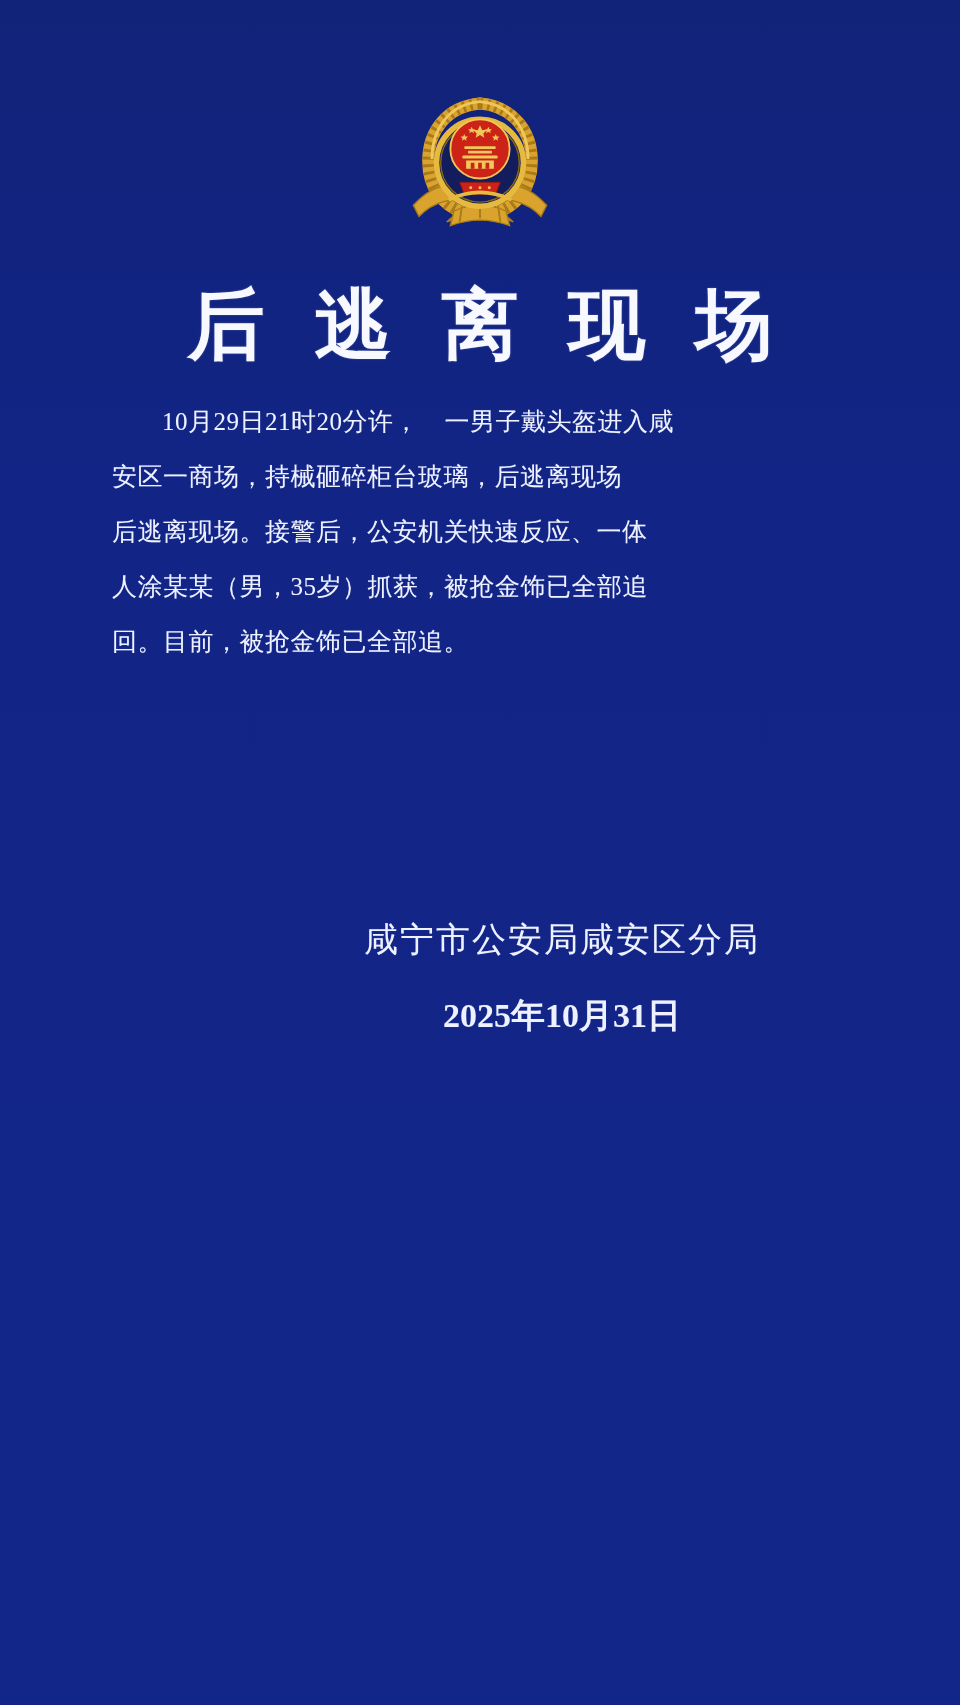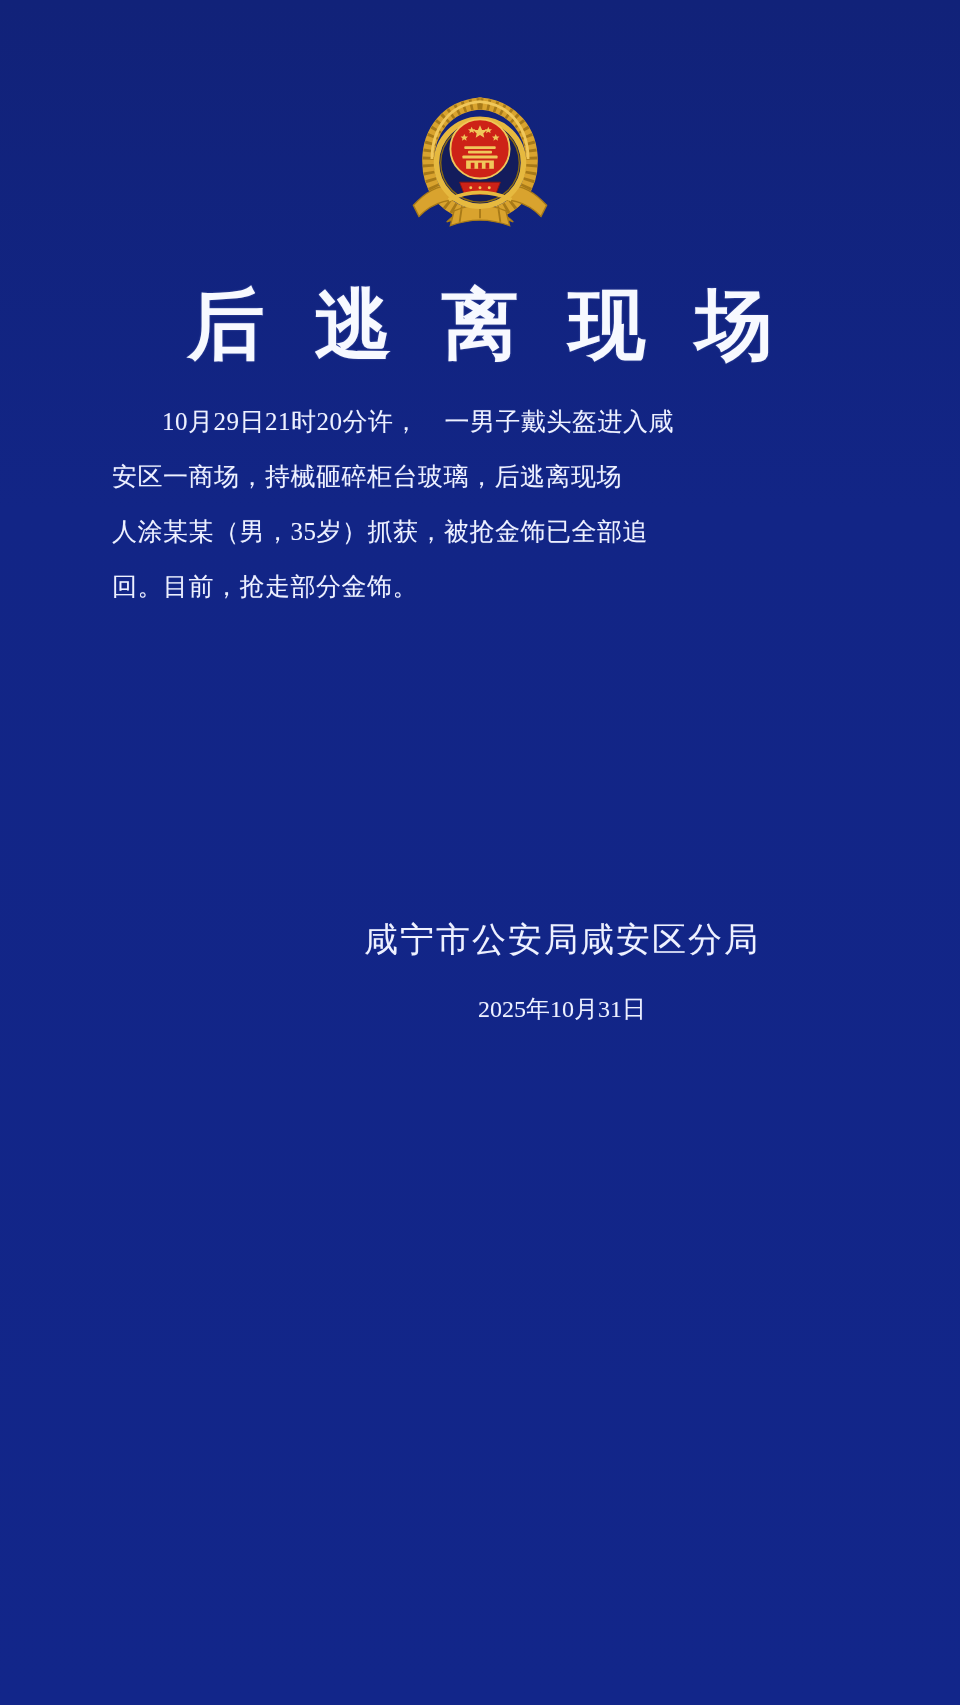--- a/index.html
+++ b/index.html
@@ -114,6 +114,7 @@
   <div class="body-text">
     <div class="line">10月29日21时20分许，　一男子戴头盔进入咸</div>
     <div class="line">安区一商场，持械砸碎柜台玻璃，后逃离现场</div>
+    <div class="line">后逃离现场。接警后，公安机关快速反应、一体</div>
     <div class="line">人涂某某（男，35岁）抓获，被抢金饰已全部追</div>
     <div class="line">回。目前，抢走部分金饰。</div>
   </div>

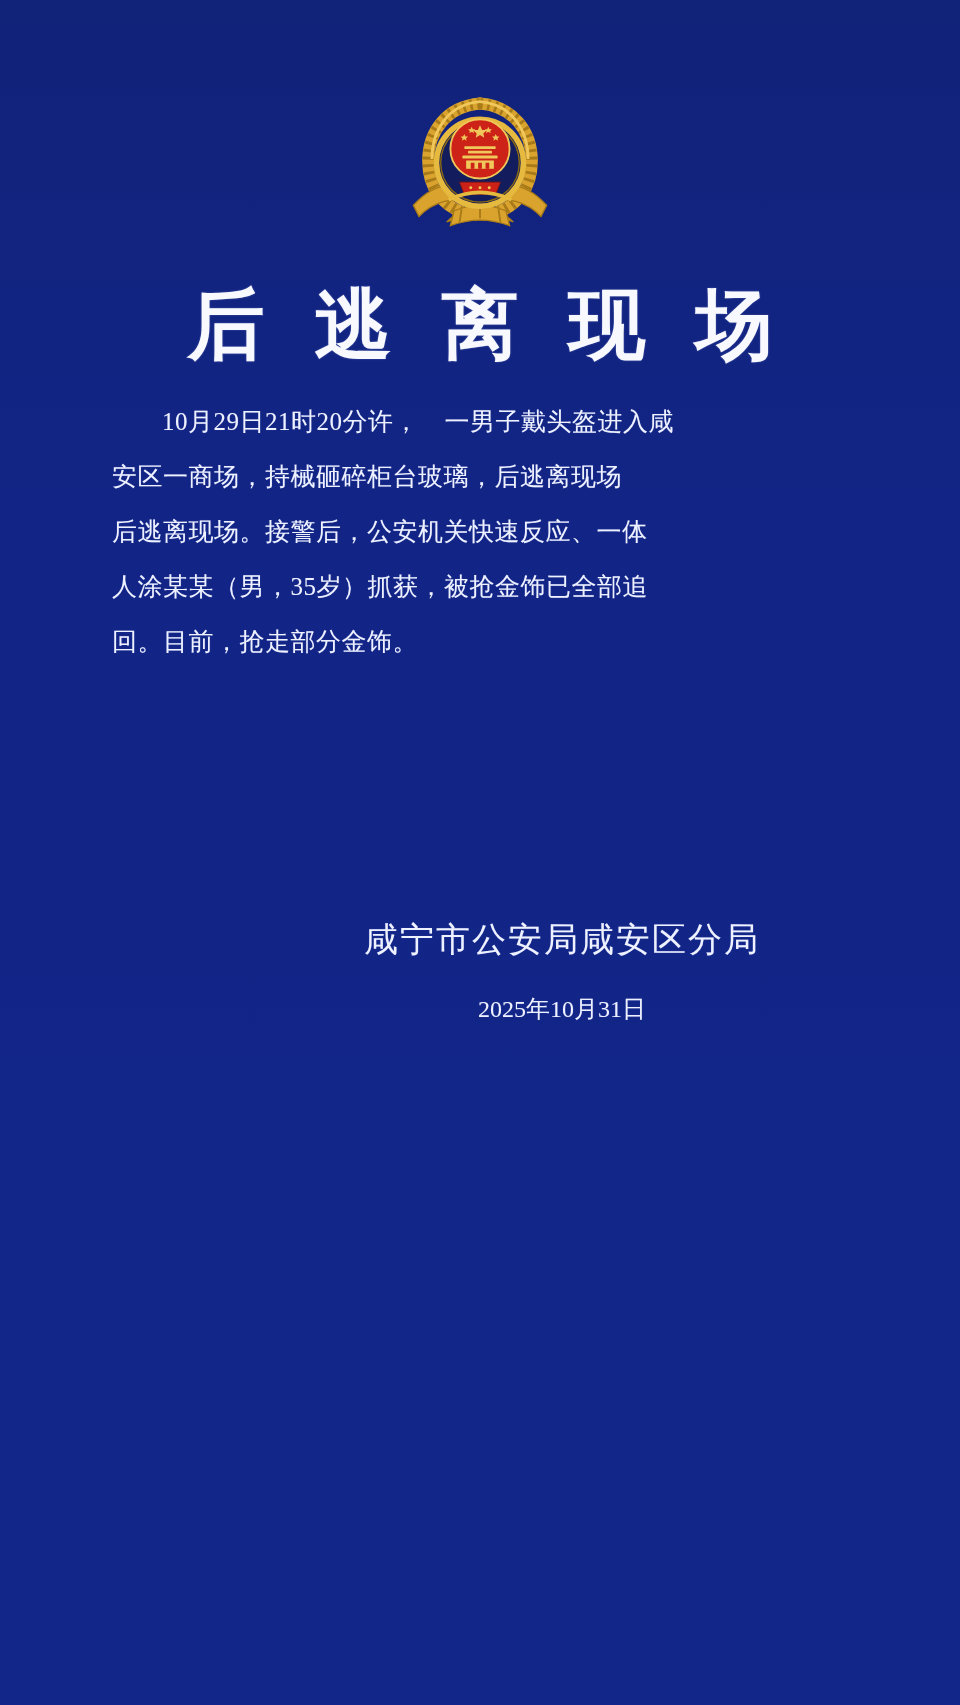--- a/index.html
+++ b/index.html
@@ -116,7 +116,7 @@
     <div class="line">安区一商场，持械砸碎柜台玻璃，后逃离现场</div>
     <div class="line">后逃离现场。接警后，公安机关快速反应、一体</div>
     <div class="line">人涂某某（男，35岁）抓获，被抢金饰已全部追</div>
-    <div class="line">回。目前，抢走部分金饰。</div>
+    <div class="line">回。目前，被抢金饰已全部追。</div>
   </div>
 
   <div class="signature-block">

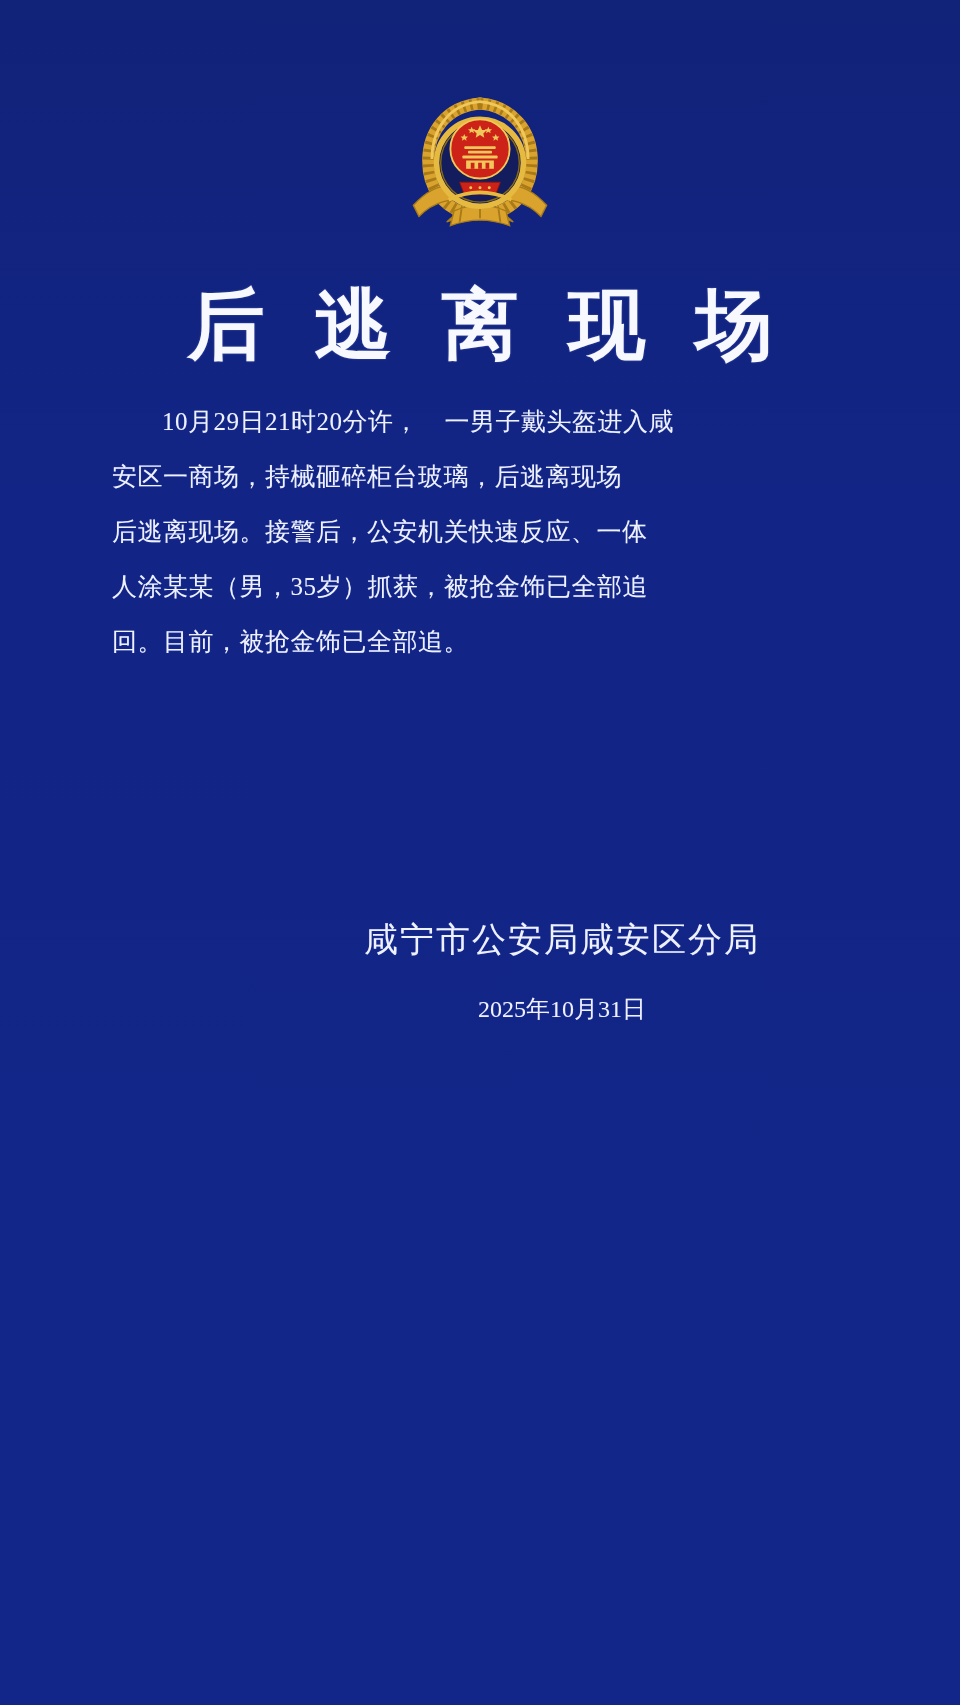--- a/index.html
+++ b/index.html
@@ -51,9 +51,10 @@
     white-space:nowrap;
   }
   .date-line{
-    font-size:24px;
+    font-size:34px;
     margin-top:30px;
     white-space:nowrap;
+    font-weight:bold;
   }
 </style>
 </head>

